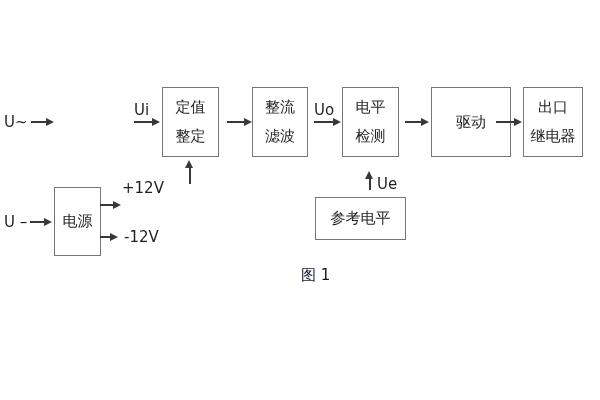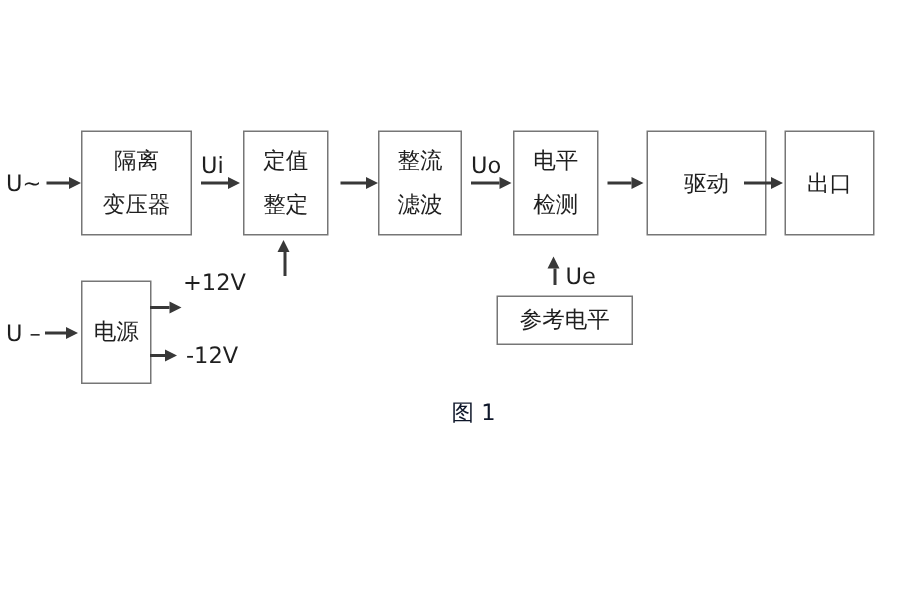--- a/index.html
+++ b/index.html
@@ -68,10 +68,6 @@
   <span class="lbl" style="left:122px;top:180px">+12V</span>
   <span class="lbl" style="left:124px;top:229px">-12V</span>
 
-  <div class="block" style="left:54px;top:87px;width:74px;height:70px">
-    <span class="ln">隔离</span>
-    <span class="ln">变压器</span>
-  </div>
 
   <div class="block" style="left:162px;top:87px;width:57px;height:70px">
     <span class="ln">定值</span>

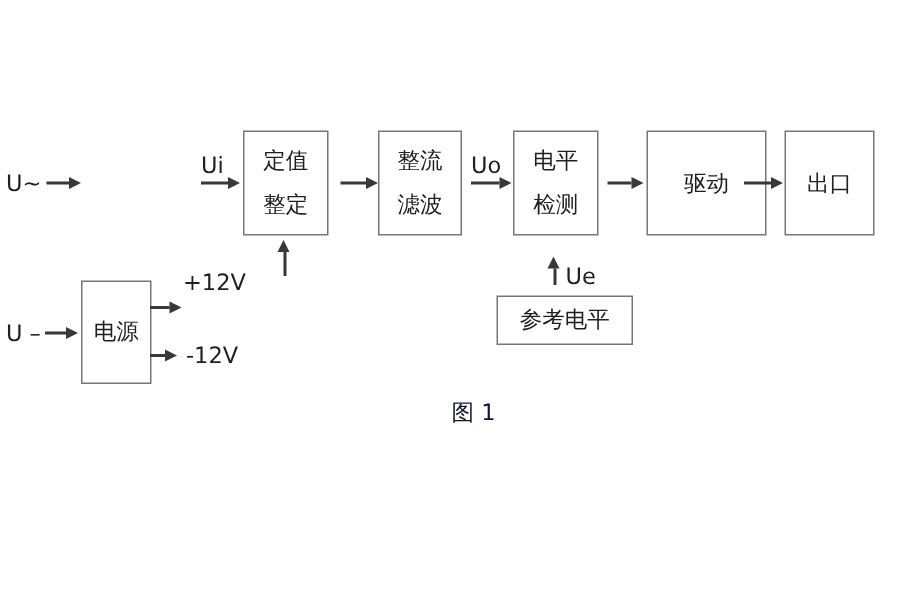--- a/index.html
+++ b/index.html
@@ -90,6 +90,7 @@
 
   <div class="block" style="left:523px;top:87px;width:60px;height:70px">
     <span class="ln">出口</span>
+    <span class="ln">继电器</span>
   </div>
 
   <div class="block" style="left:54px;top:187px;width:47px;height:69px">

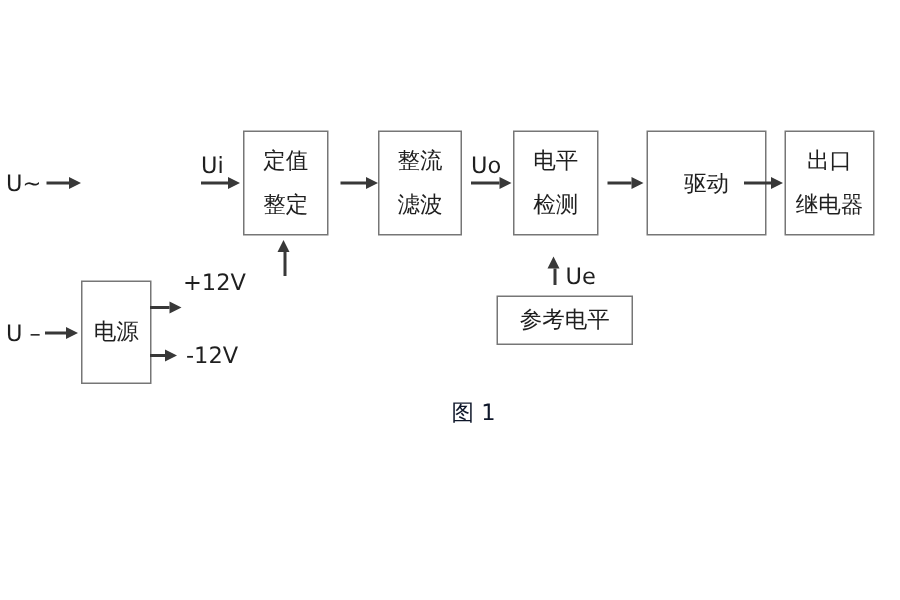--- a/index.html
+++ b/index.html
@@ -98,7 +98,7 @@
   </div>
 
 
-  <div class="block" style="left:331px;top:197px;width:91px;height:33px">
+  <div class="block" style="left:315px;top:197px;width:91px;height:43px">
     <span class="ln">参考电平</span>
   </div>
 

